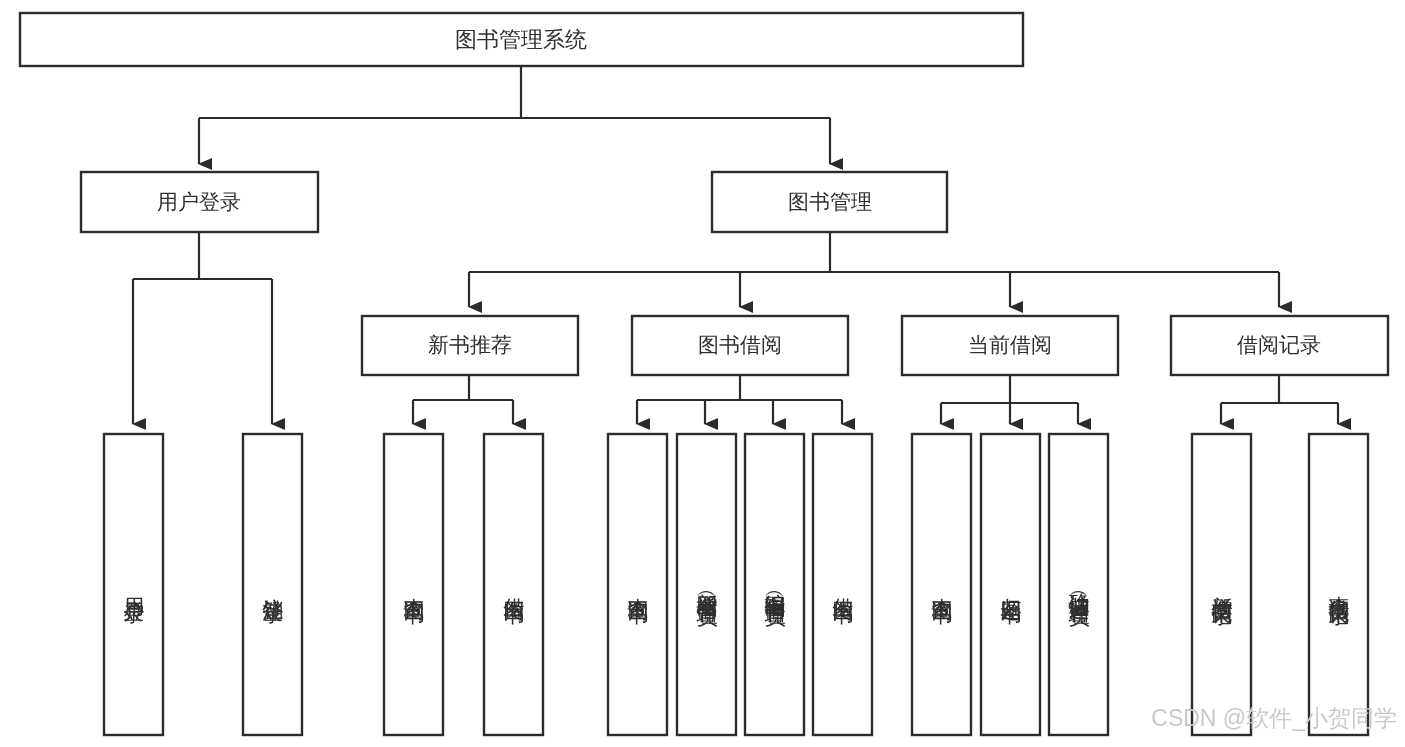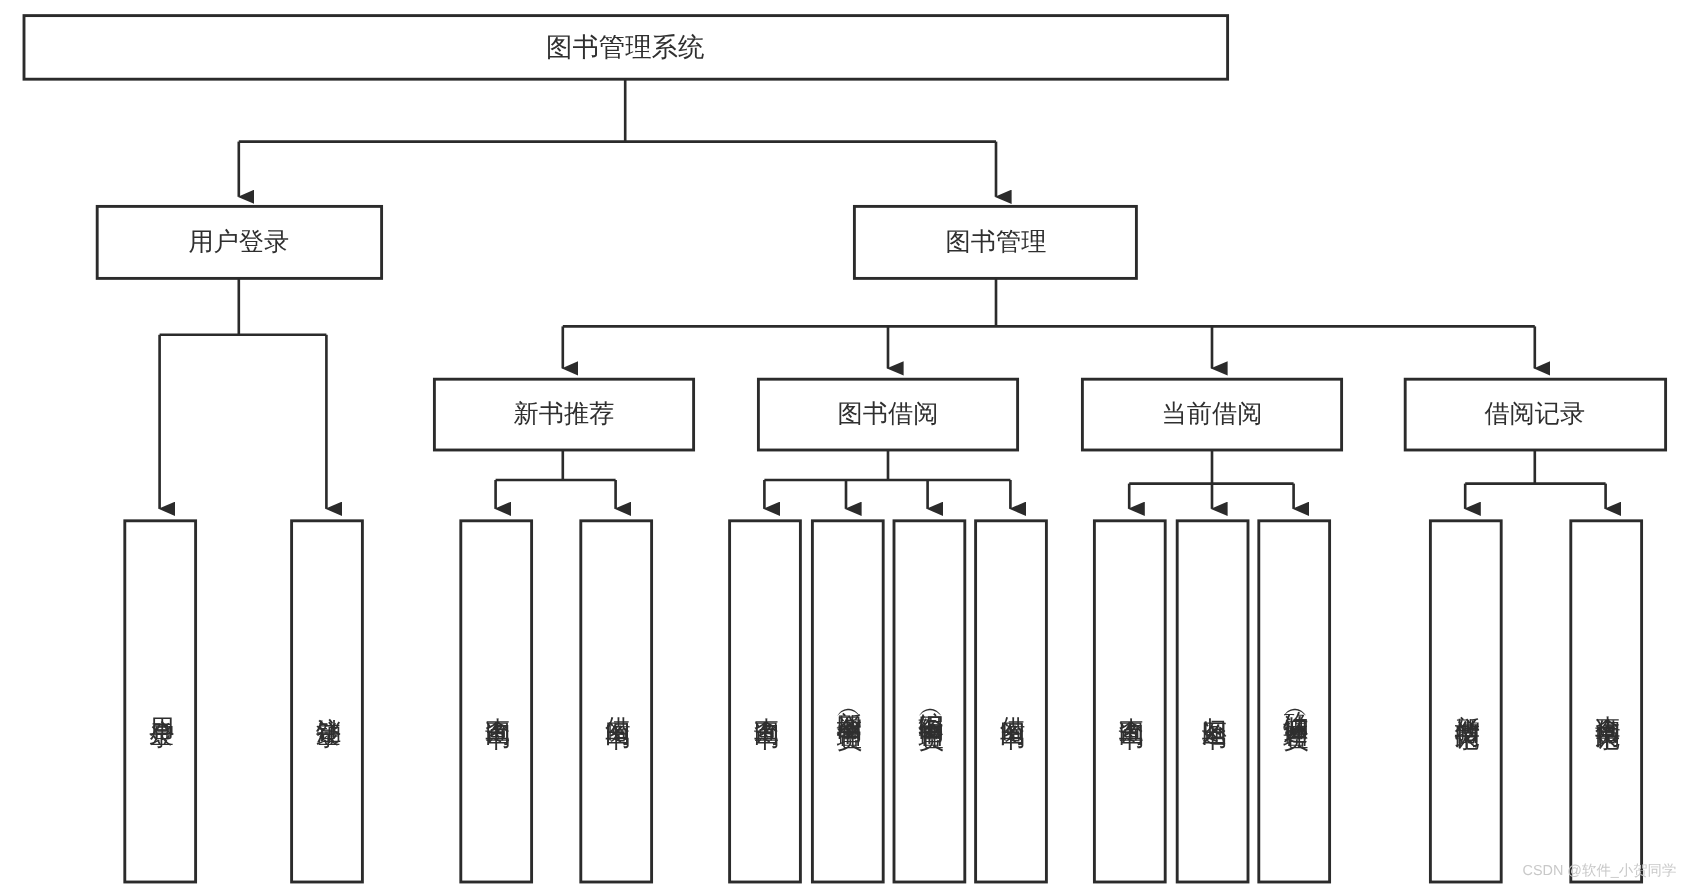--- a/index.html
+++ b/index.html
@@ -71,7 +71,7 @@
     right: 8px;
     bottom: 4px;
     font-family: "Liberation Sans", "DejaVu Sans", sans-serif;
-    font-size: 12px;
+    font-size: 23px;
     color: #c9c9c9;
     white-space: nowrap;
     user-select: none;

